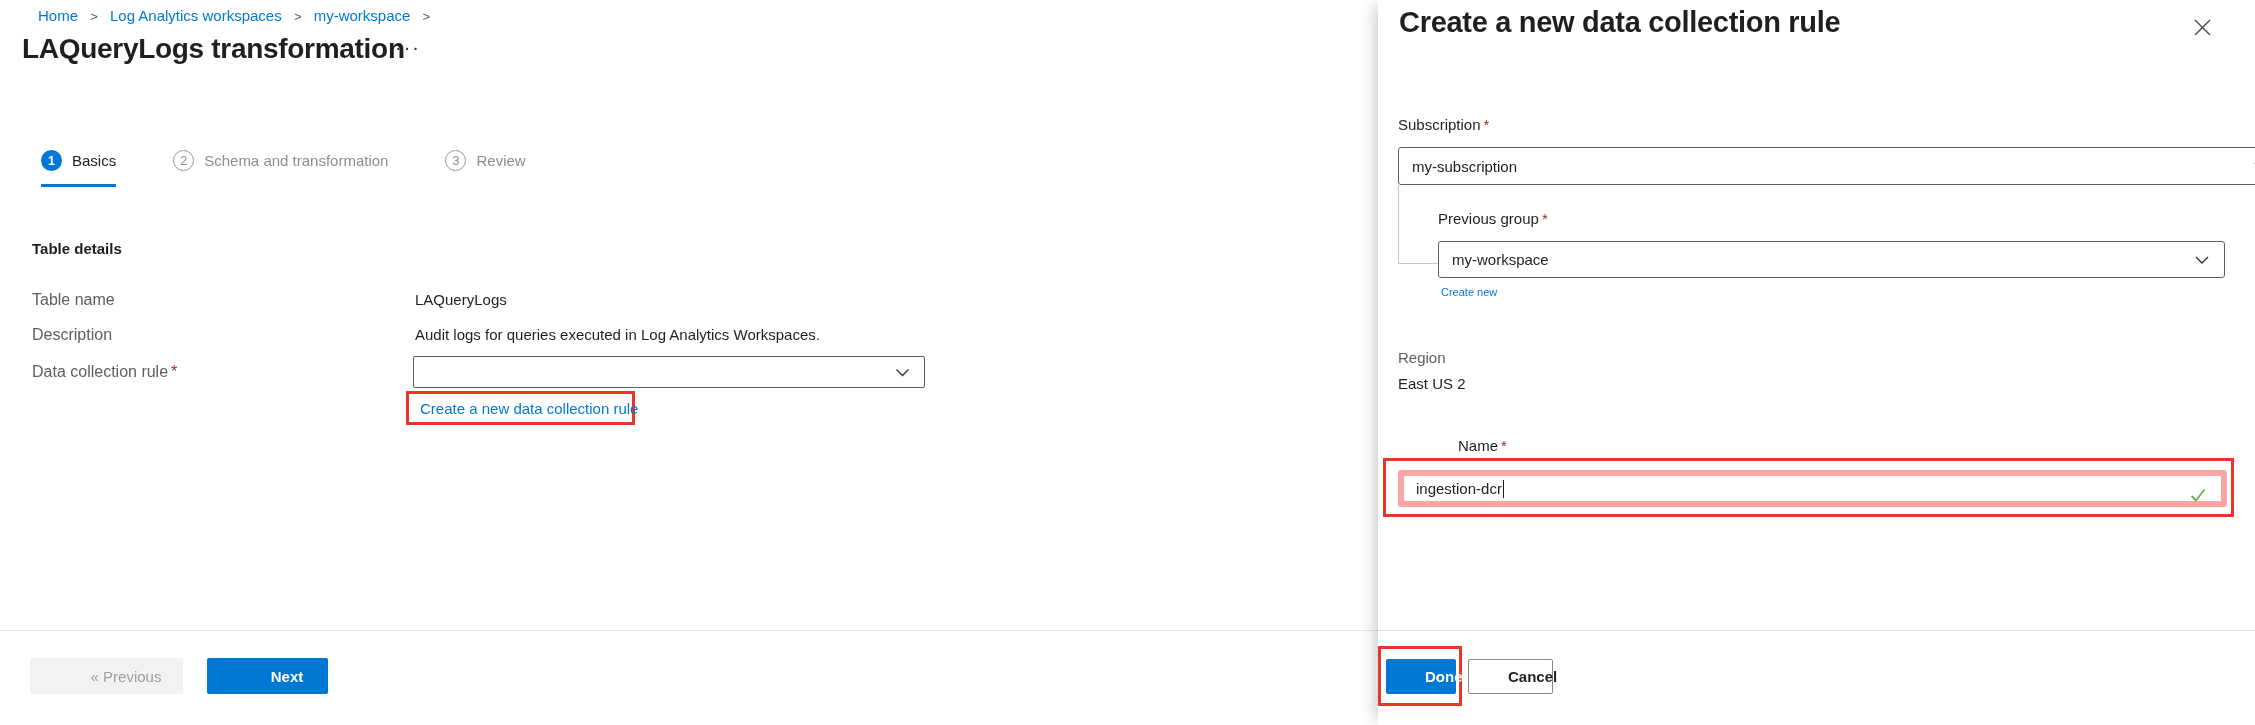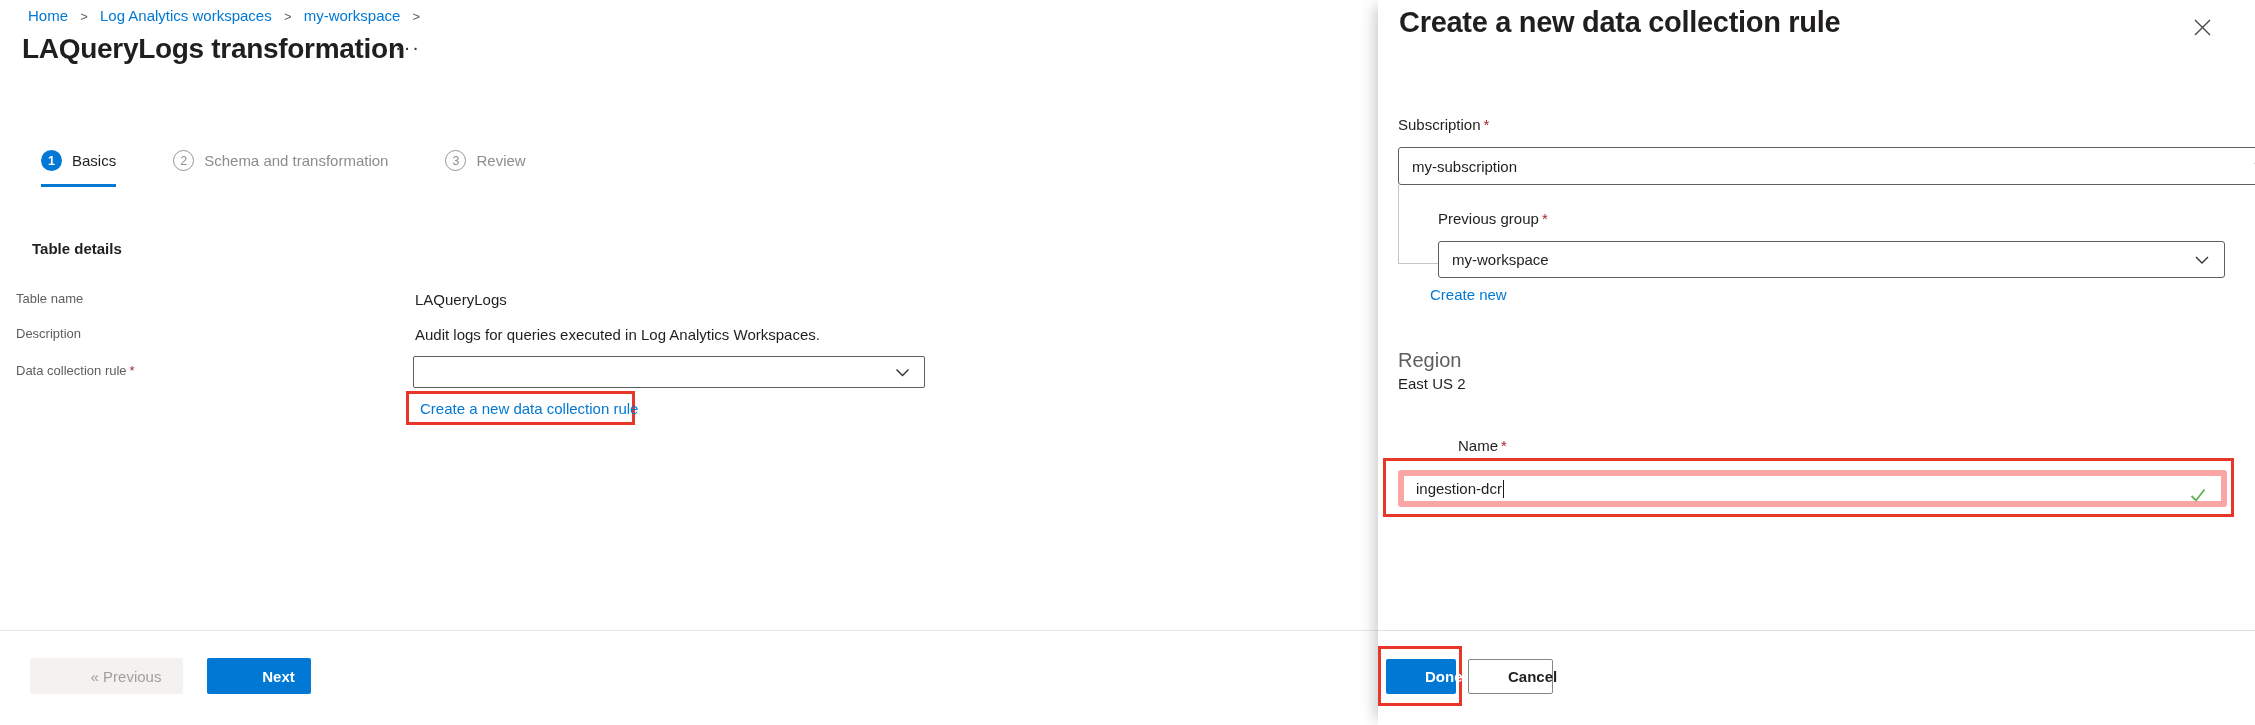--- a/index.html
+++ b/index.html
@@ -10,7 +10,7 @@
   
   .main { position:absolute; left:0; top:0; width:1378px; height:725px; background:#fff; }
 
-  .breadcrumb { position:absolute; left:28px; top:7px; font-size:15px; white-space:nowrap; }
+  .breadcrumb { position:absolute; left:38px; top:7px; font-size:15px; white-space:nowrap; }
   .breadcrumb a { color:#0078d4; text-decoration:none; cursor:pointer; }
   .breadcrumb .sep { color:#605e5c; margin:0 8px; font-size:13px; }
 

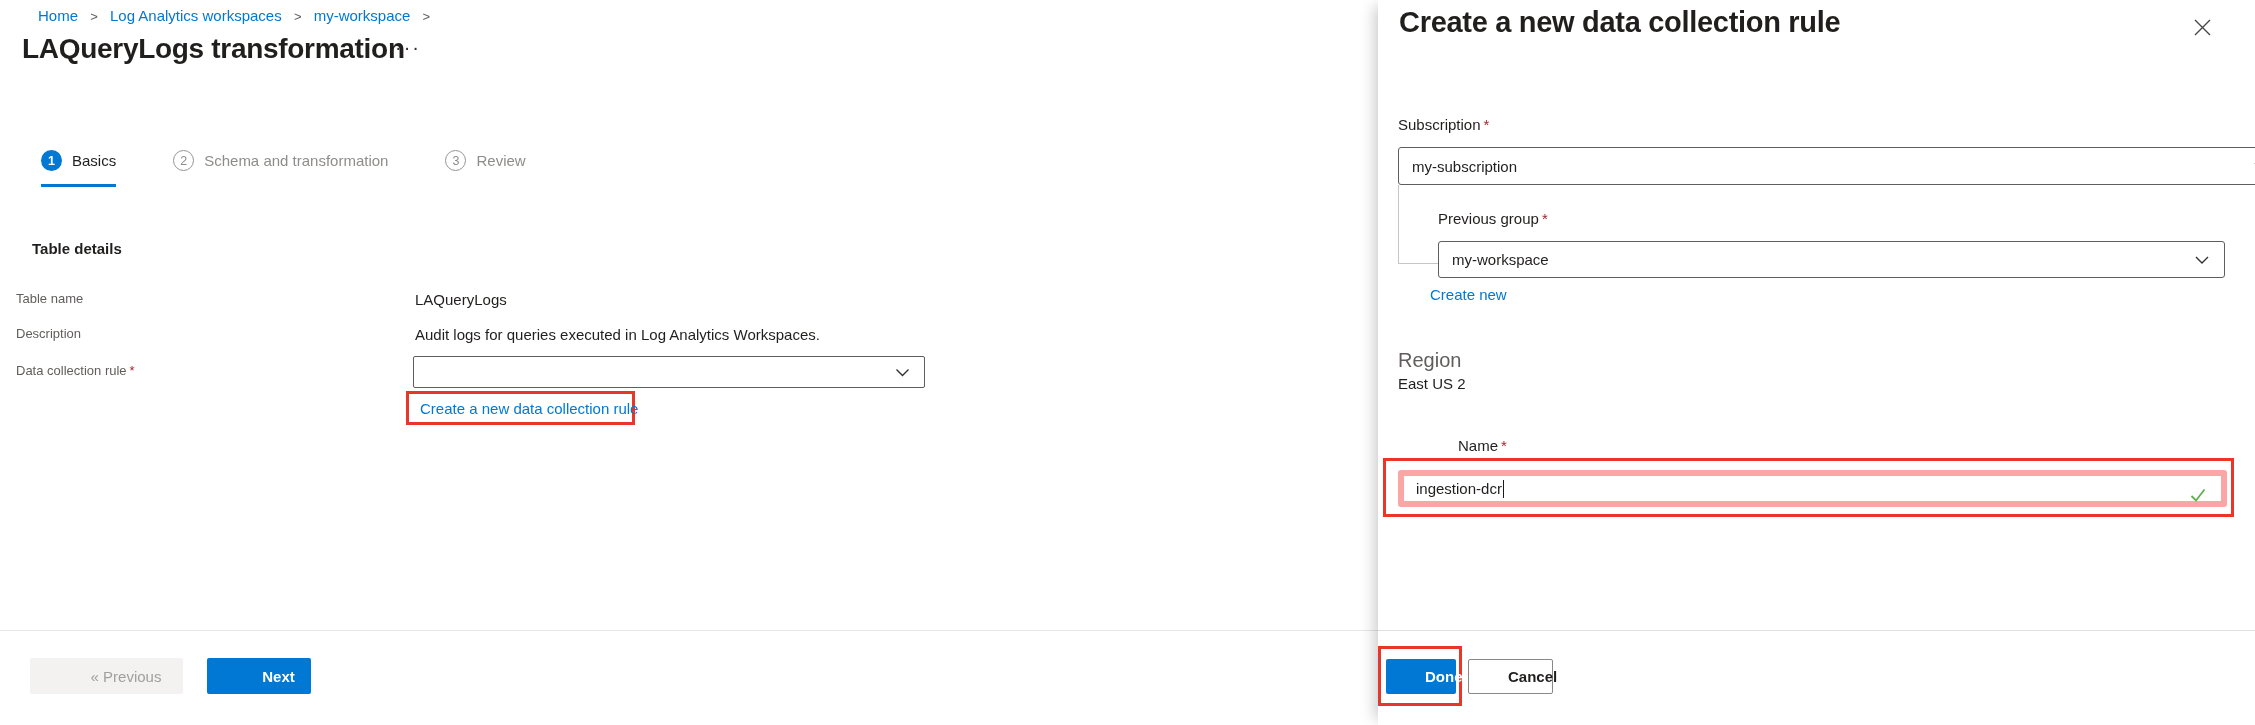--- a/index.html
+++ b/index.html
@@ -29,7 +29,7 @@
 
   .section-title { position:absolute; left:32px; top:240px; font-size:15px; font-weight:700; color:#201f1e; }
 
-  .frow-label { position:absolute; left:16px; font-size:13px; color:#605e5c; }
+  .frow-label { position:absolute; left:32px; font-size:16px; color:#605e5c; }
   .frow-value { position:absolute; left:415px; font-size:15px; color:#201f1e; }
   .req { color:#a4262c; margin-left:3px; }
 

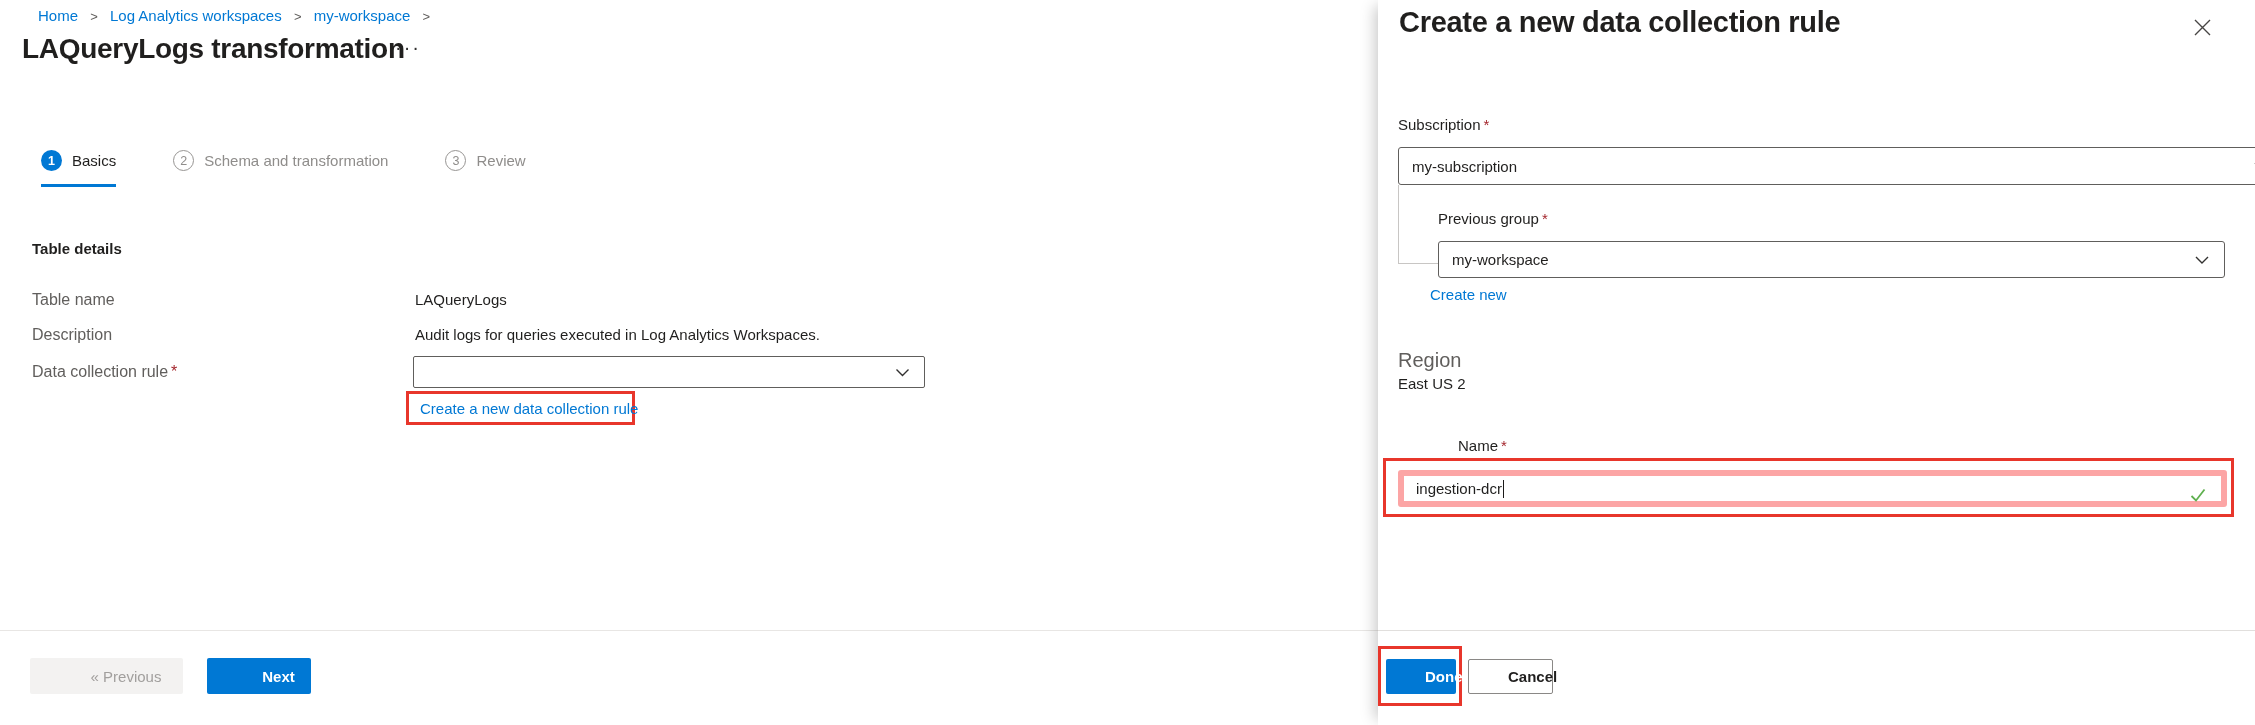--- a/index.html
+++ b/index.html
@@ -63,7 +63,7 @@
   .conn-v { position:absolute; left:20px; top:185px; width:1px; height:78px; background:#c8c6c4; }
   .conn-h { position:absolute; left:20px; top:263px; width:40px; height:1px; background:#c8c6c4; }
 
-  .create-new { position:absolute; left:52px; top:286px; font-size:15px; color:#0078d4; text-decoration:none; cursor:pointer; }
+  .create-new { position:absolute; left:63px; top:286px; font-size:11px; color:#0078d4; text-decoration:none; cursor:pointer; }
 
   .name-box { left:5px; top:458px; width:851px; height:59px; }
   .name-input { position:absolute; left:20px; top:470px; width:829px; height:37px; border:6px solid #fca5a5; border-radius:3px; background:#fff; display:flex; align-items:center; cursor:text; }

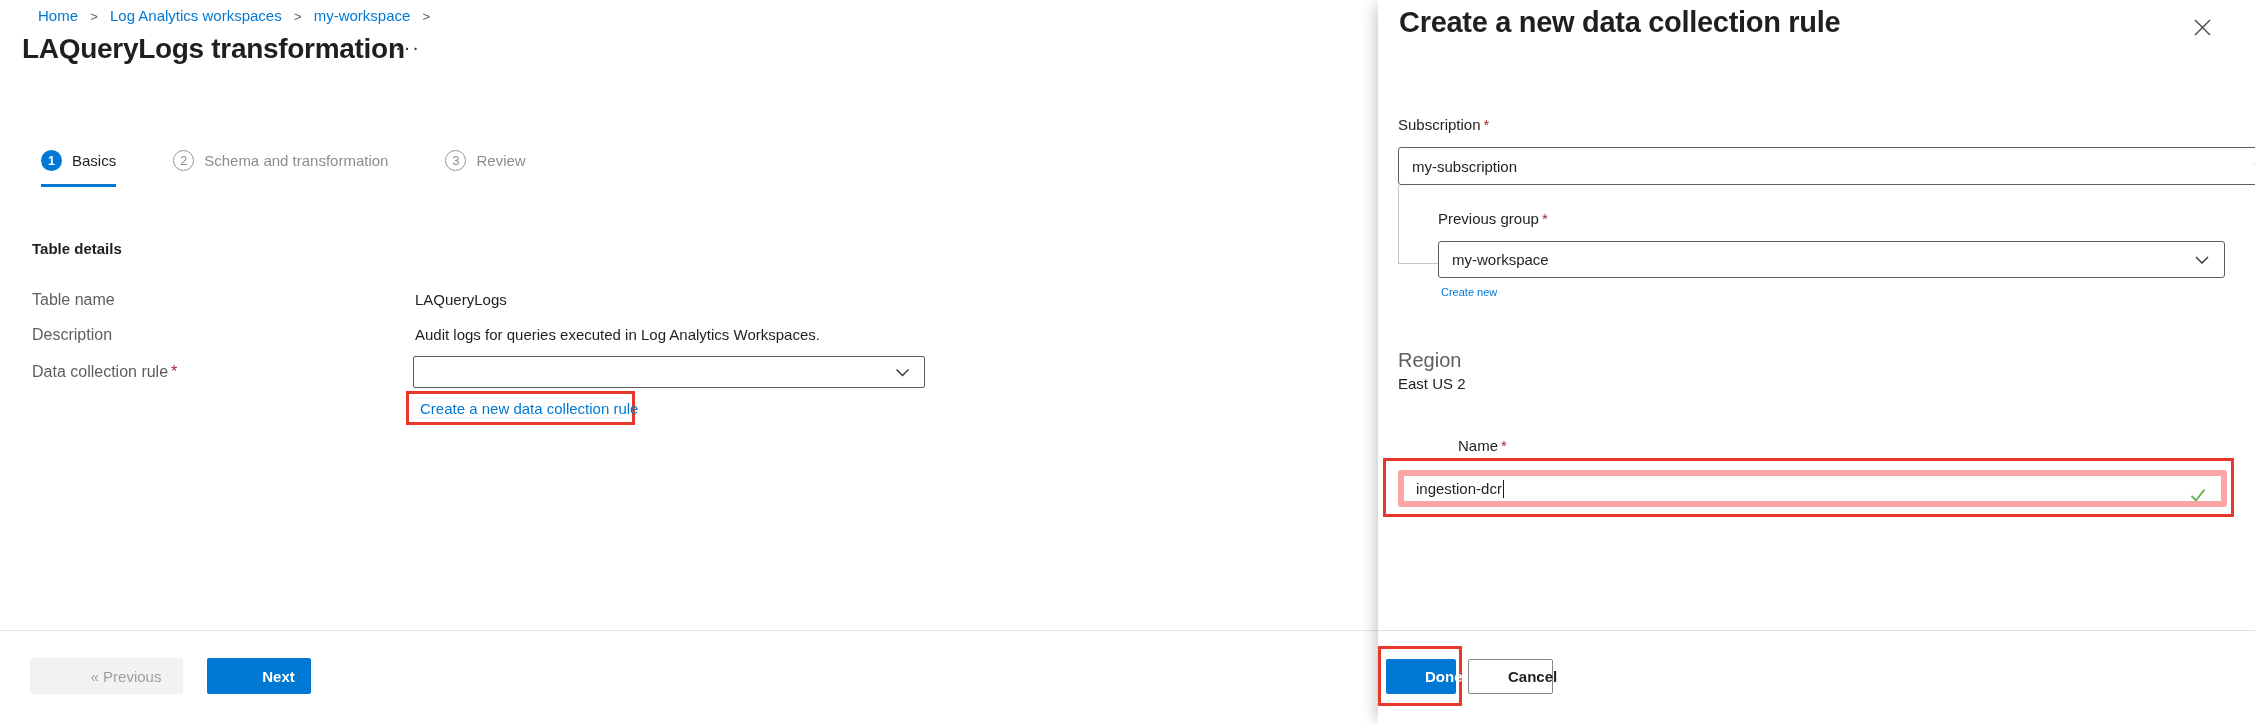--- a/index.html
+++ b/index.html
@@ -54,7 +54,7 @@
   .close-btn { position:absolute; left:810px; top:13px; width:28px; height:28px; background:none; border:none; cursor:pointer; display:flex; align-items:center; justify-content:center; }
 
   .plabel { position:absolute; font-size:15px; color:#201f1e; }
-  .plabel-gray { position:absolute; font-size:20px; color:#605e5c; }
+  .plabel-gray { position:absolute; font-size:15px; color:#605e5c; }
   .pvalue { position:absolute; font-size:15px; color:#201f1e; }
 
   .sub-dd { left:20px; top:147px; width:886px; height:38px; border-radius:3px; }

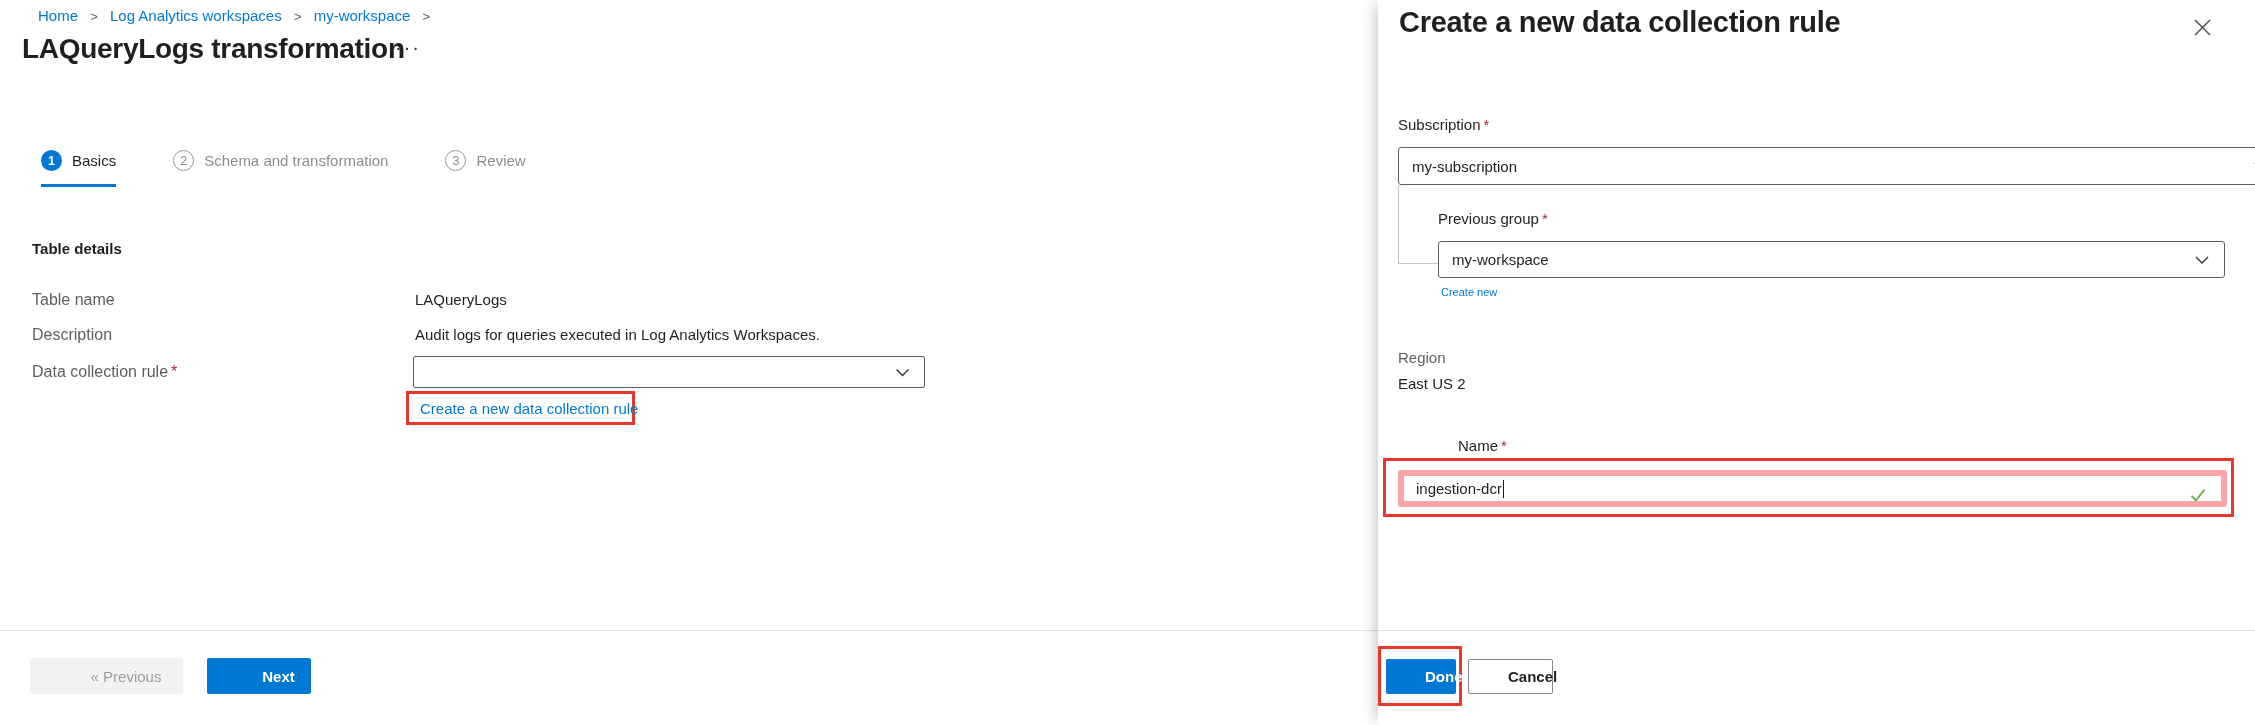--- a/index.html
+++ b/index.html
@@ -46,7 +46,7 @@
   .main-divider { position:absolute; left:0; top:630px; width:1378px; height:1px; background:#e8e6e4; }
   .btn { position:absolute; border:none; border-radius:2px; font-size:15px; font-family:inherit; cursor:pointer;padding-left:39px; }
   .btn-prev { left:30px; top:658px; width:153px; height:36px; background:#f3f2f1; color:#a19f9d; }
-  .btn-next { left:207px; top:658px; width:104px; height:36px; background:#0078d4; color:#fff; font-weight:700; }
+  .btn-next { left:207px; top:658px; width:121px; height:36px; background:#0078d4; color:#fff; font-weight:700; }
 
   
   .panel { position:absolute; left:1378px; top:0; width:877px; height:725px; background:#fff; box-shadow:-9px 0 14px -6px rgba(0,0,0,0.22); }

